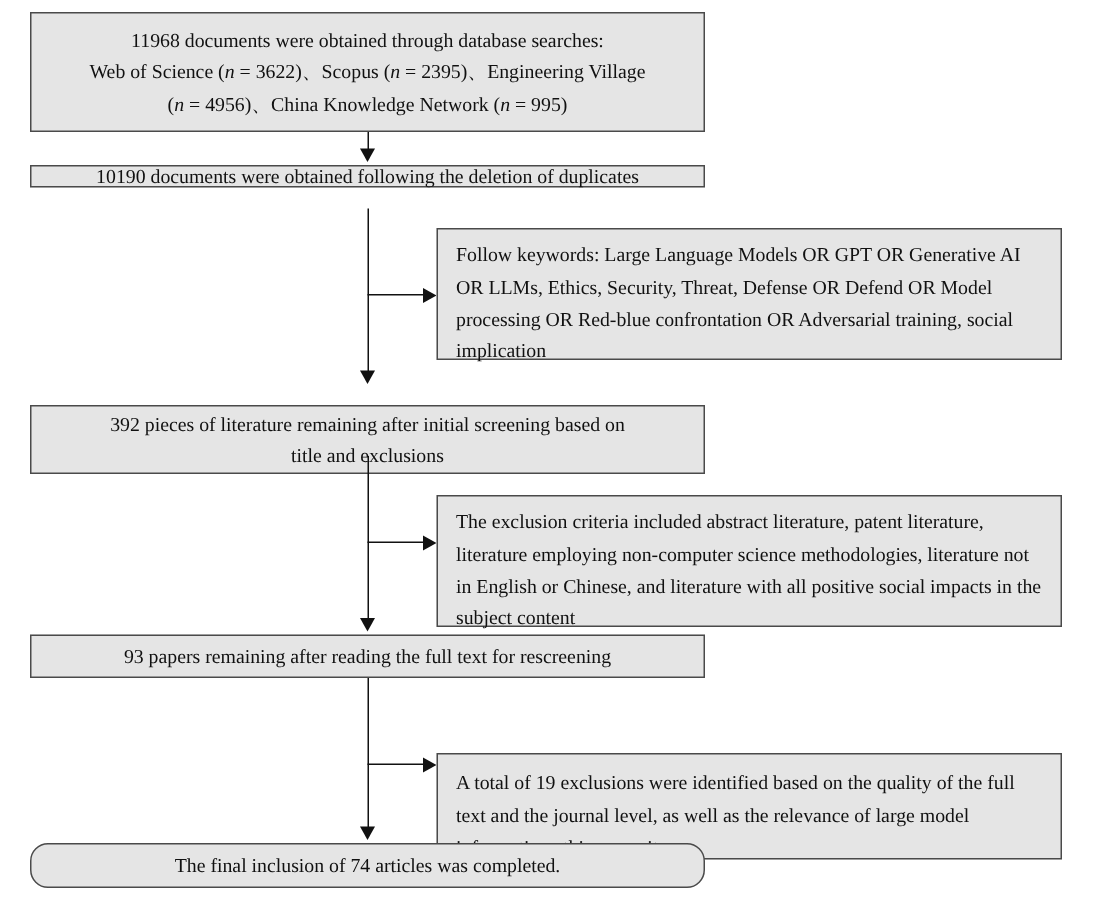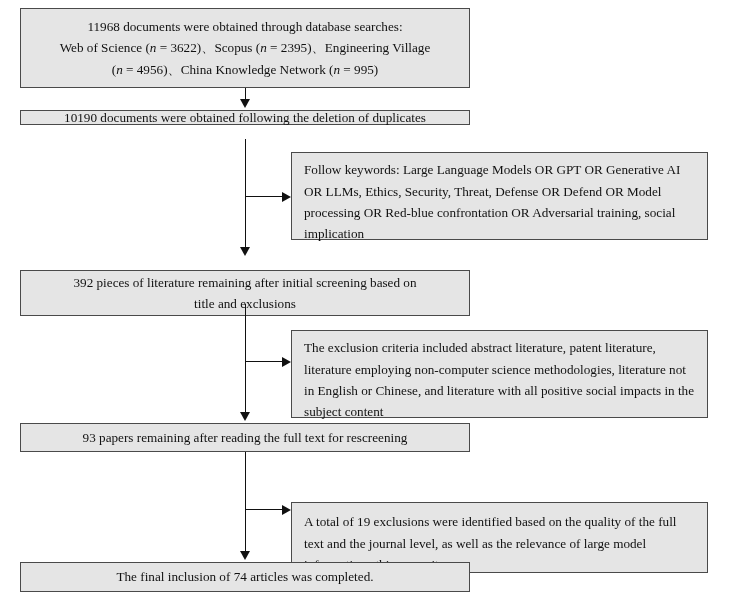--- a/index.html
+++ b/index.html
@@ -136,7 +136,7 @@
     <div class="line">A total of 19 exclusions were identified based on the quality of the full text and the journal level, as well as the relevance of large model information ethics security</div>
   </div>
 
-  <div class="box main" id="box-main-4" style="top:562px; height:30px;">
+  <div class="box main" id="box-main-4" style="top:562px; height:30px;border-radius:12px;">
     <div class="line">The final inclusion of 74 articles was completed.</div>
   </div>
 

